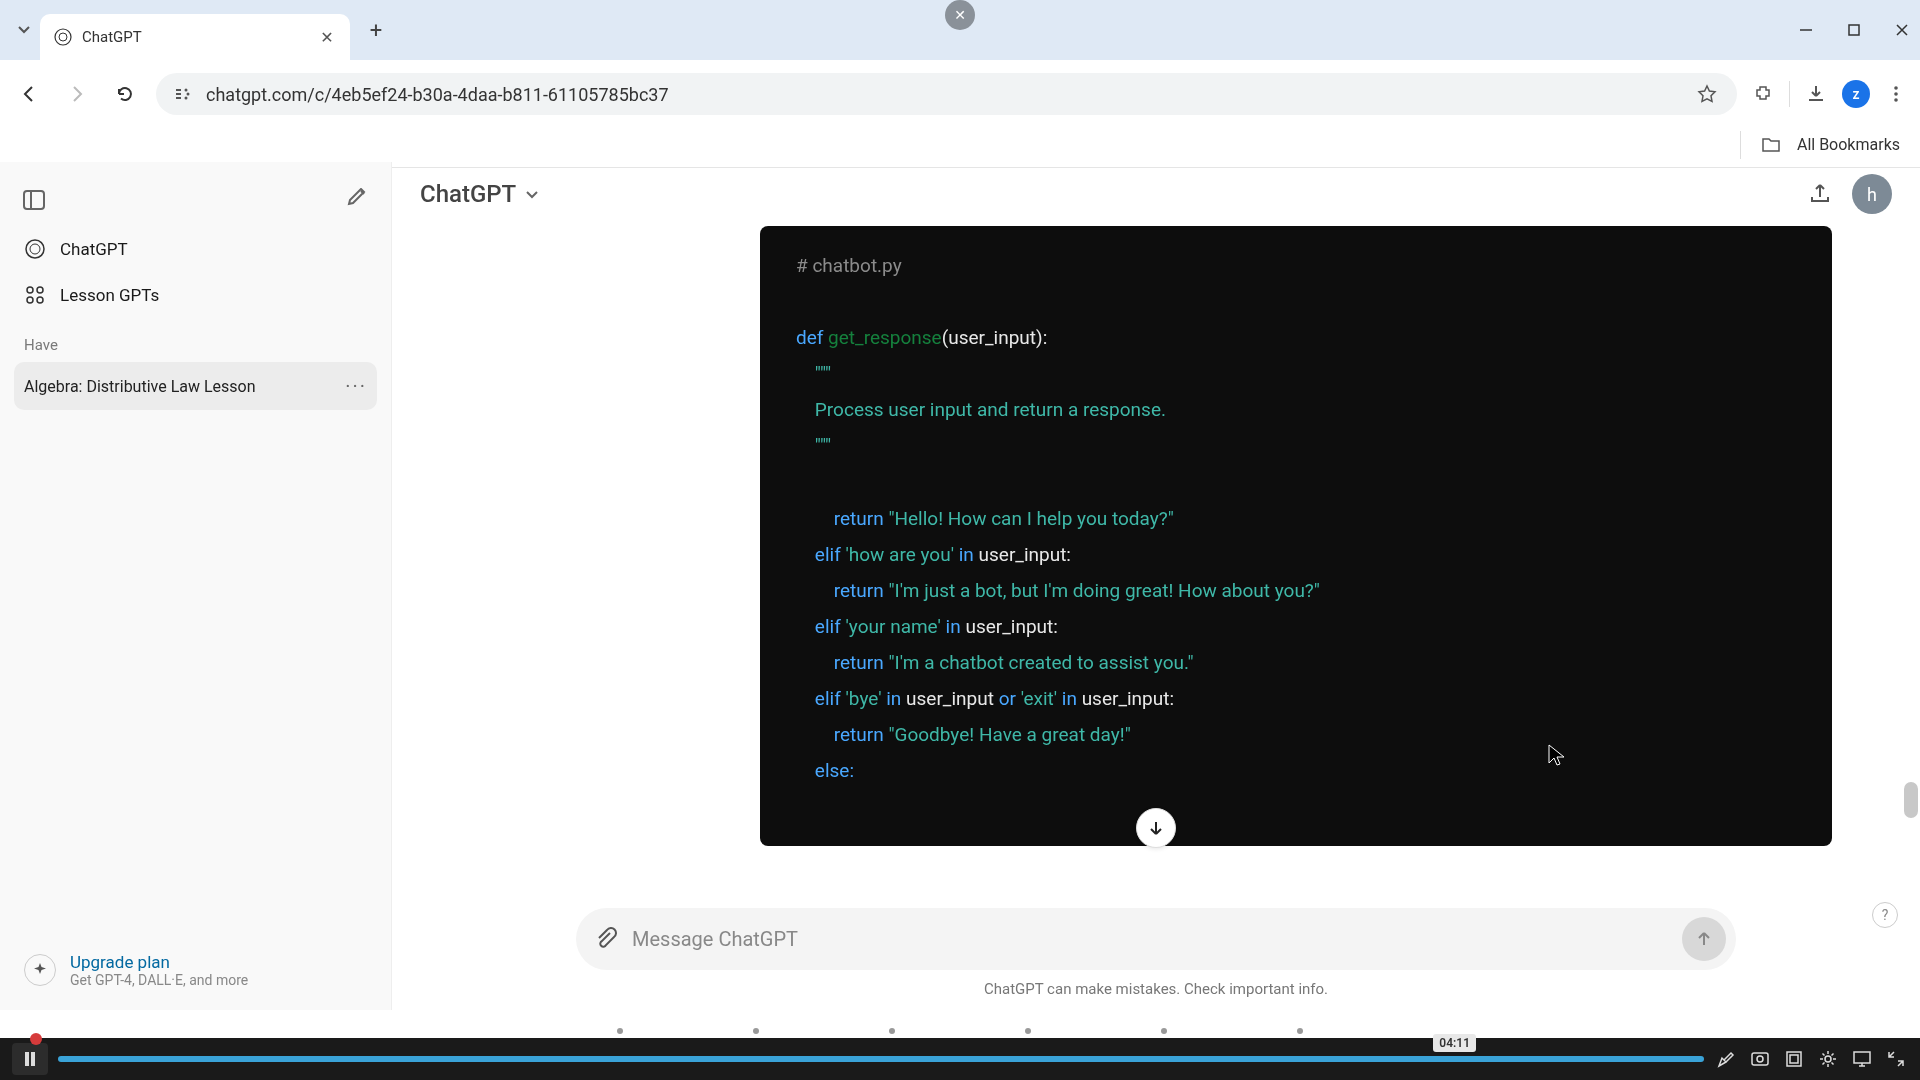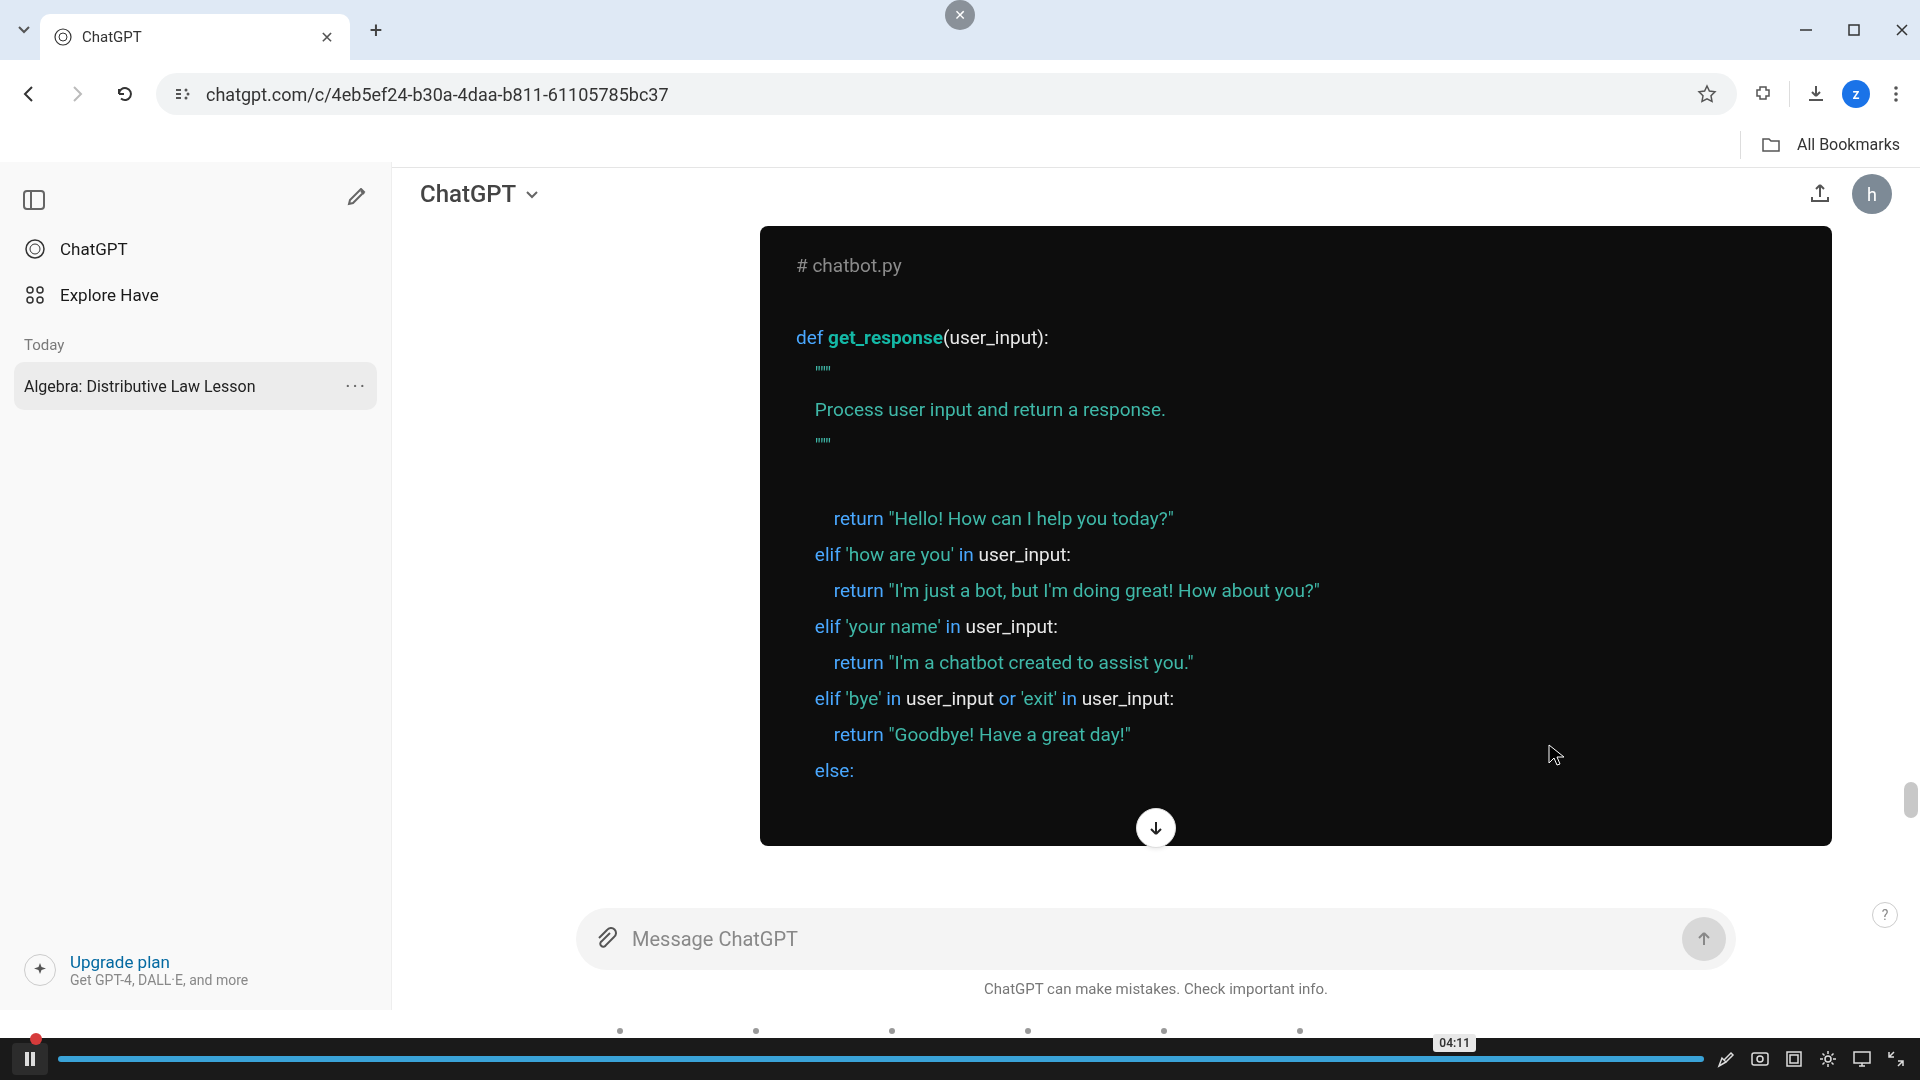--- a/index.html
+++ b/index.html
@@ -229,7 +229,7 @@
             <circle cx="16" cy="16" r="3" fill="none" stroke="#333" stroke-width="1.5"></circle>
           </svg>
         </span>
-      <span>Explore Have</span>
+      <span>Lesson GPTs</span>
     </div>
     <div class="sb-section-label">Today</div>
     <div class="sb-chat-item">

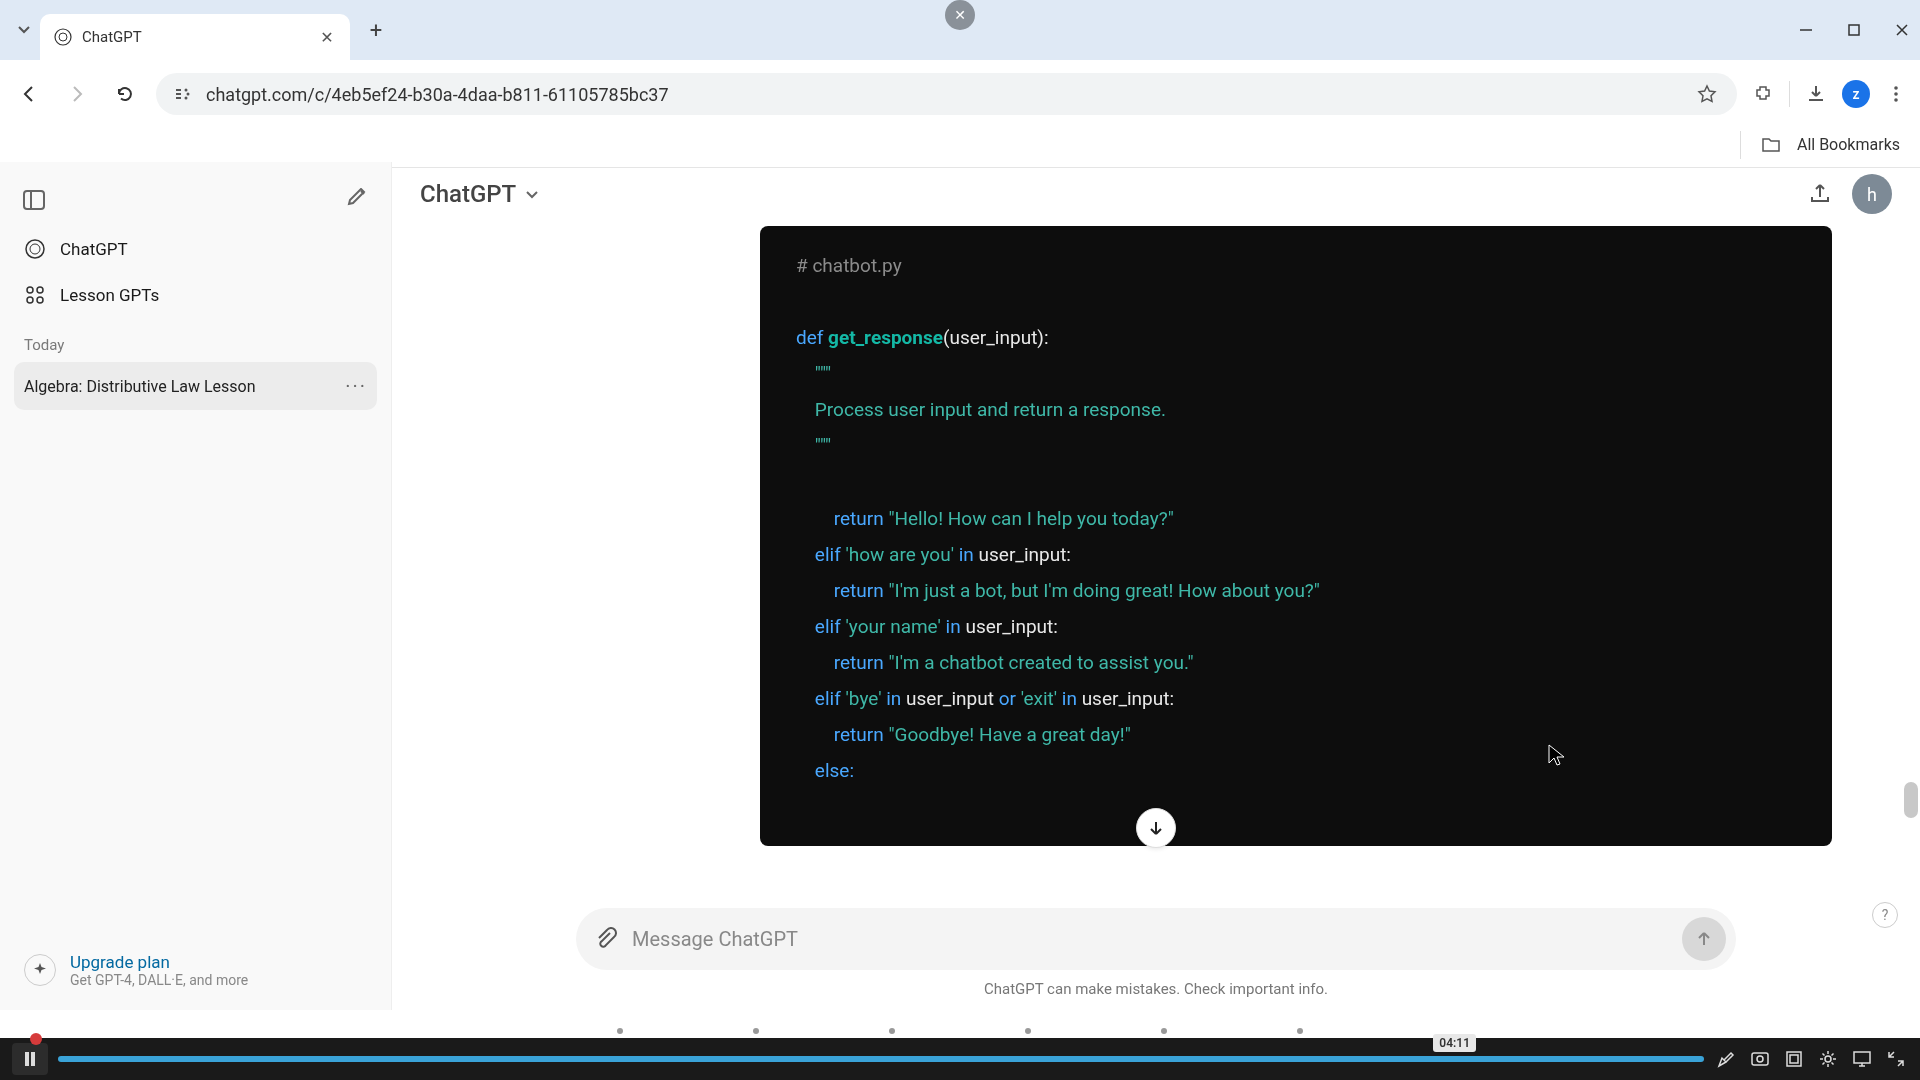--- a/index.html
+++ b/index.html
@@ -231,7 +231,7 @@
         </span>
       <span>Lesson GPTs</span>
     </div>
-    <div class="sb-section-label">Today</div>
+    <div class="sb-section-label">Have</div>
     <div class="sb-chat-item">
       <span class="sb-chat-title">Algebra: Distributive Law Lesson</span>
       <span class="sb-chat-more">···</span>

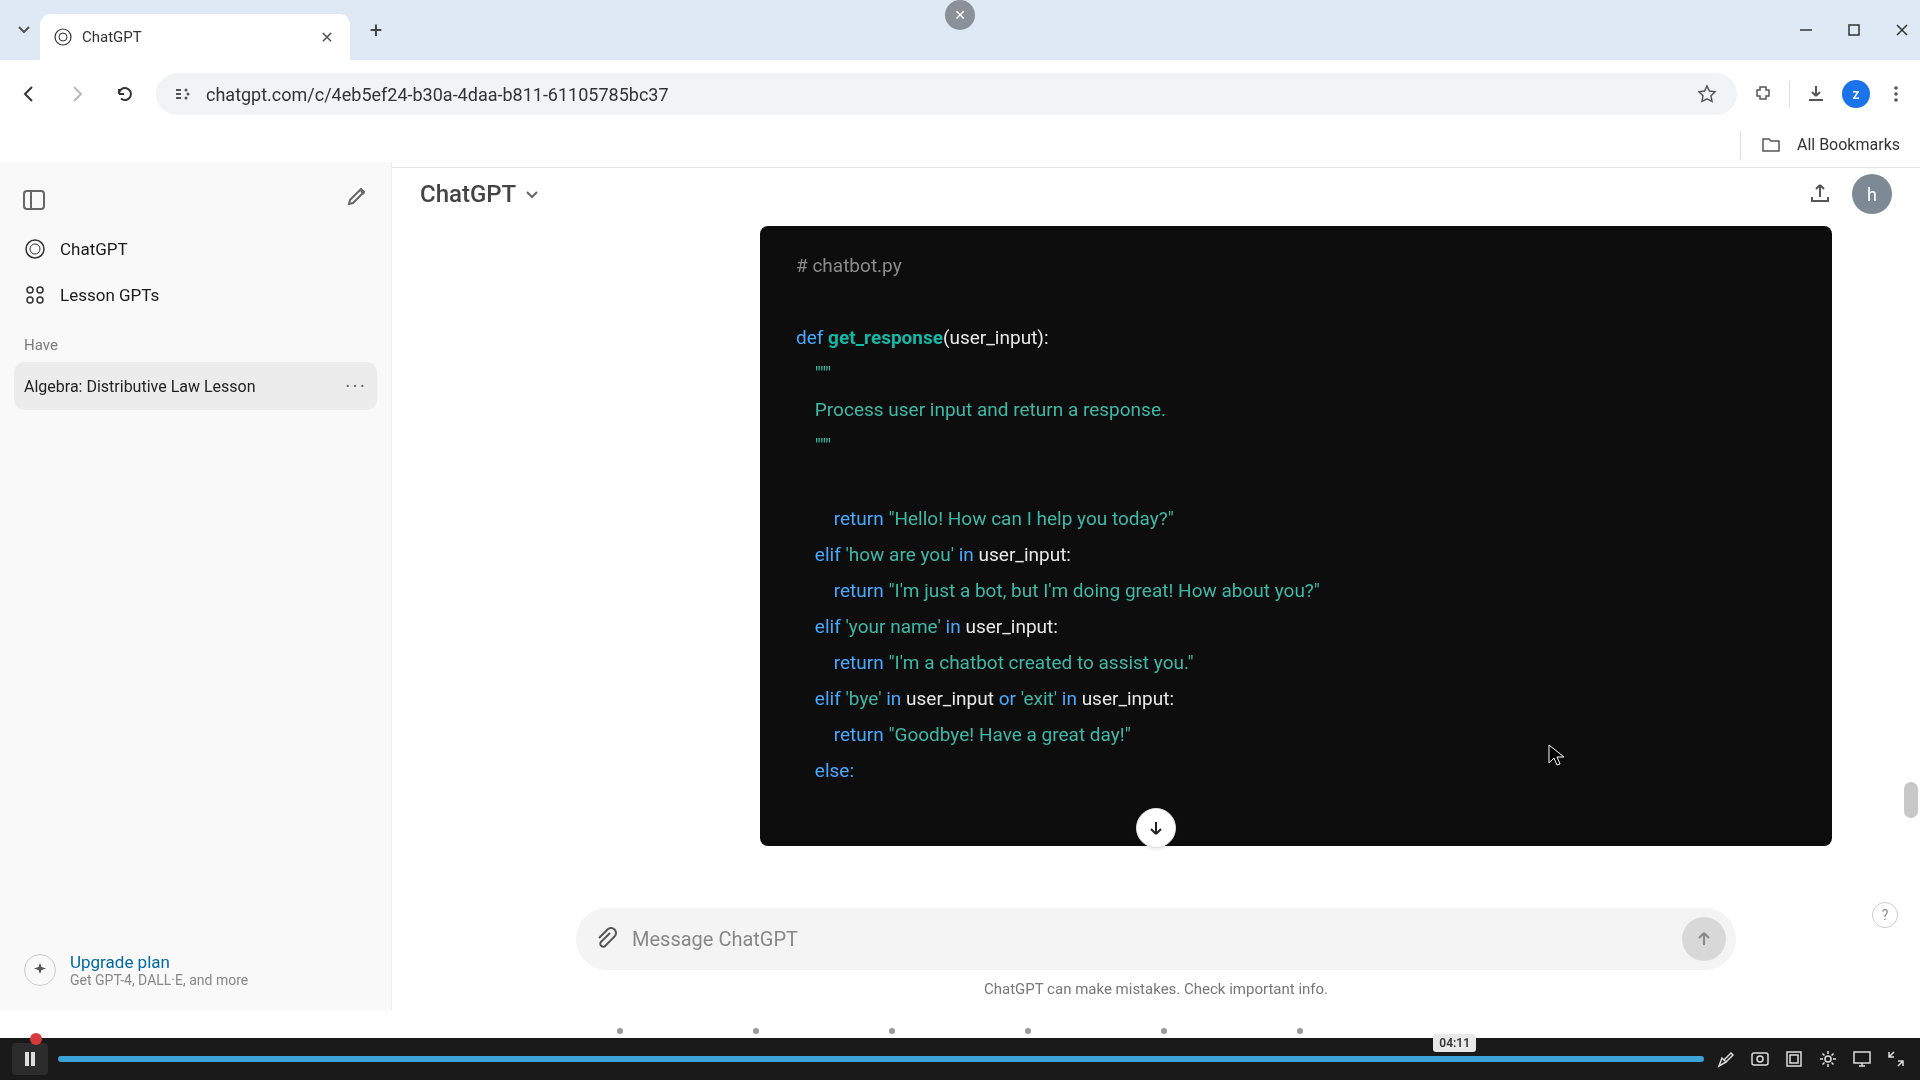--- a/index.html
+++ b/index.html
@@ -55,7 +55,7 @@
 .code-line { white-space: pre; }
 .c-comment { color: #8b8b8b; }
 .c-keyword { color: #4aa8ff; }
-.c-func { color: #14b8a6; font-weight: bold; }
+.c-func { color: #15803d; }
 .c-string { color: #3fb8a8; }
 .c-punct { color: #e8e8e8; }
 

